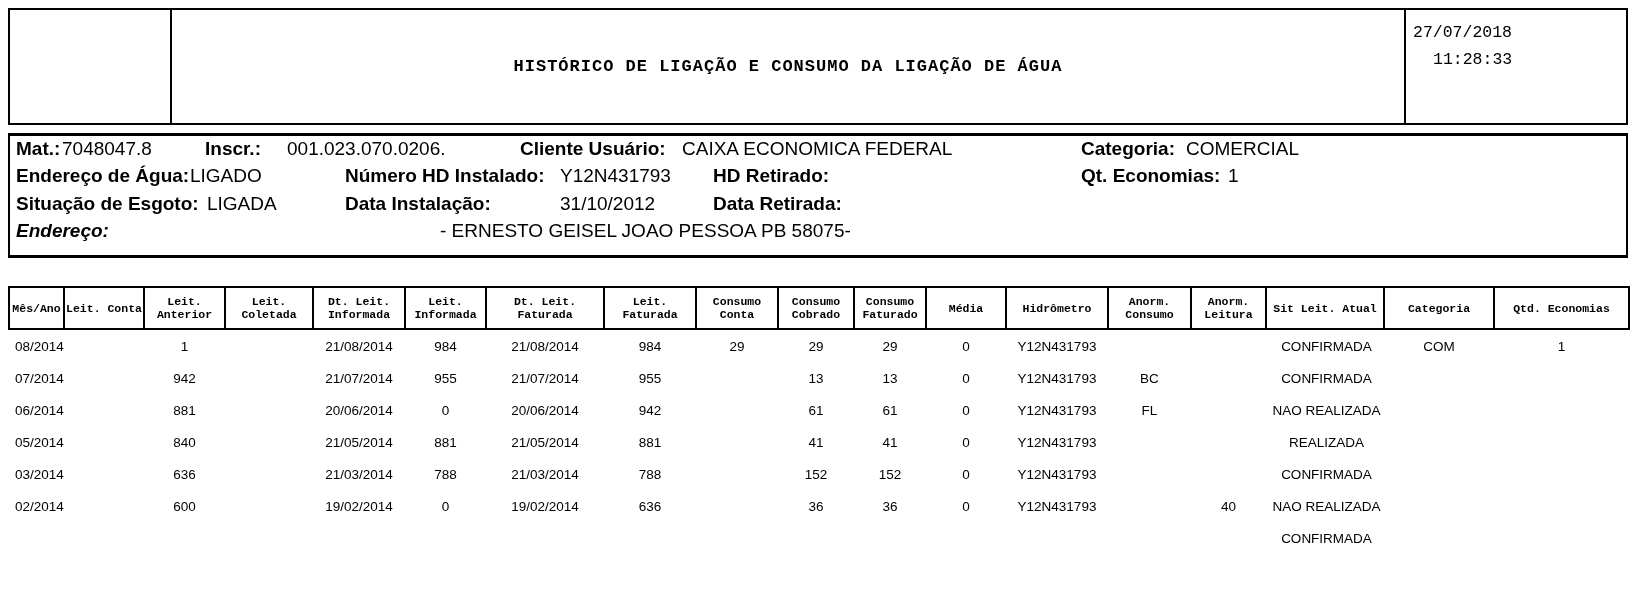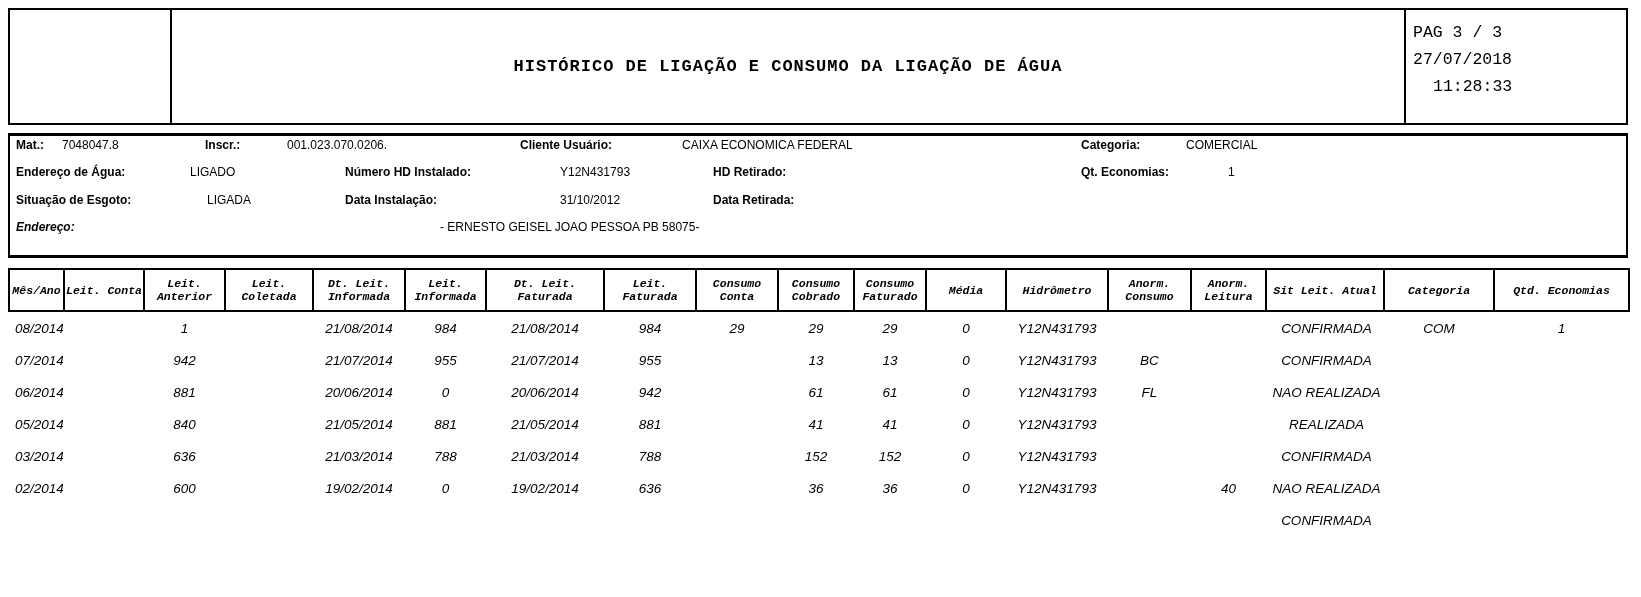--- a/index.html
+++ b/index.html
@@ -94,7 +94,6 @@
       <span class="report-title">HISTÓRICO DE LIGAÇÃO E CONSUMO DA LIGAÇÃO DE ÁGUA</span>
     </div>
     <div class="page-cell">
-      <div class="l1">PAG 3 / 3</div>
       <div class="l2">27/07/2018</div>
       <div class="l3">11:28:33</div>
     </div>

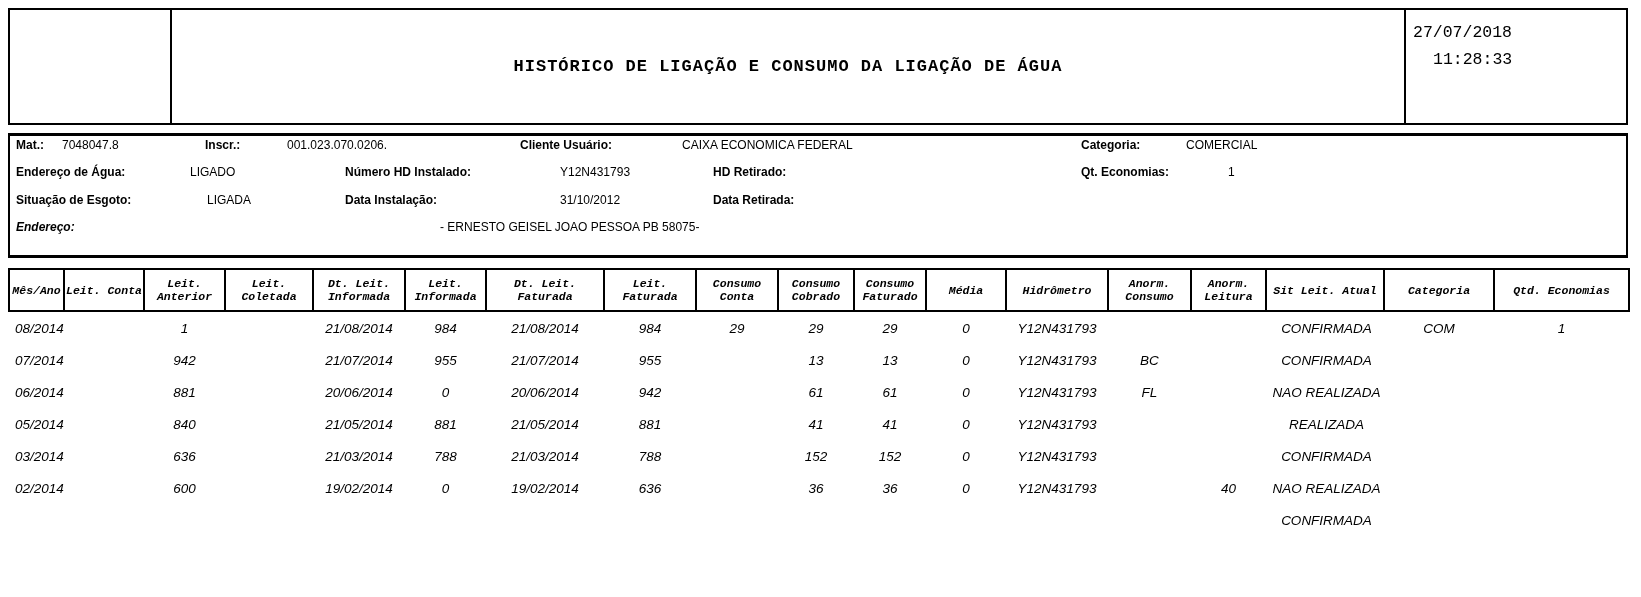--- a/index.html
+++ b/index.html
@@ -34,7 +34,7 @@
     border:2px solid #000; border-top-width:3px; border-bottom-width:3px;
     box-sizing:border-box;
   }
-  .info-item { position:absolute; font-size:12px; white-space:nowrap;text-align:center; }
+  .info-item { position:absolute; font-size:19px; white-space:nowrap;text-align:center; }
   .lbl { font-weight:bold; }
   
   .i-mat-l   { left:6px;    top:2px; }

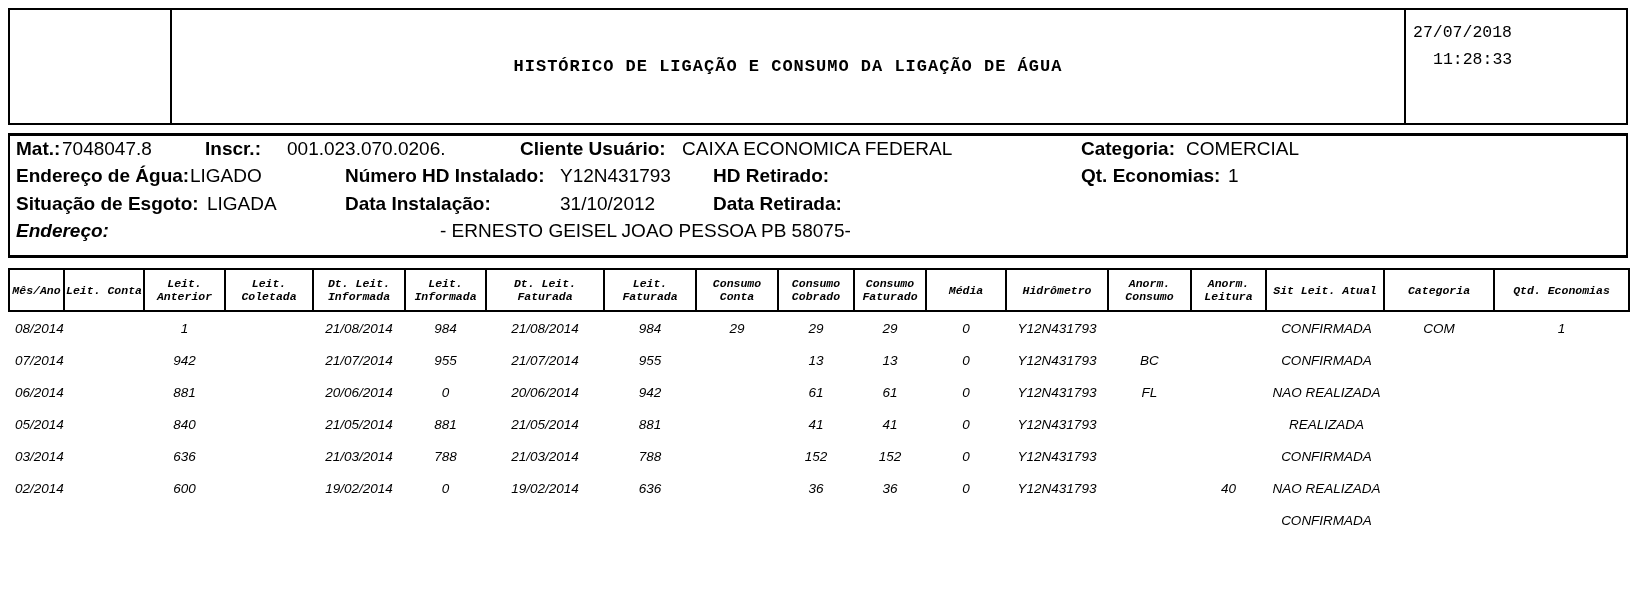--- a/index.html
+++ b/index.html
@@ -67,7 +67,7 @@
   .i-end-v2  { left:430px;  top:84px; }
 
   
-  .table-wrap { position:absolute; left:8px; top:268px; width:1620px;font-style:italic; }
+  .table-wrap { position:absolute; left:8px; top:286px; width:1620px; }
   table.hist { border-collapse:collapse; table-layout:fixed; width:1620px; }
   table.hist thead th {
     border:2px solid #000; background:#fff;

